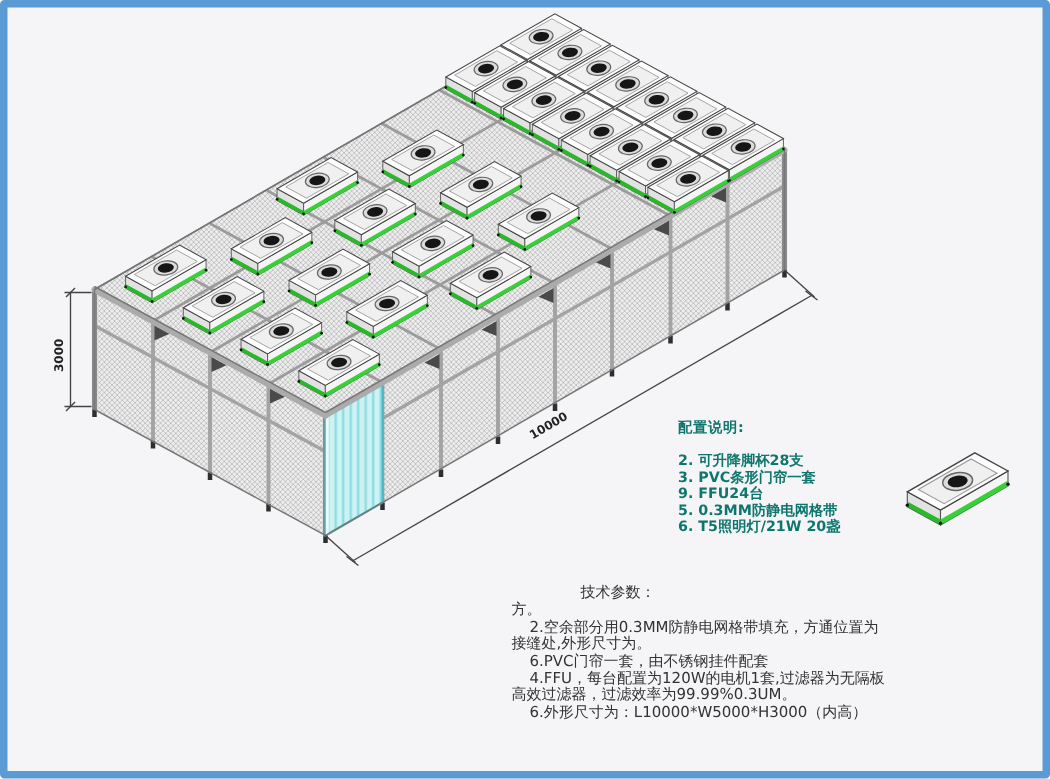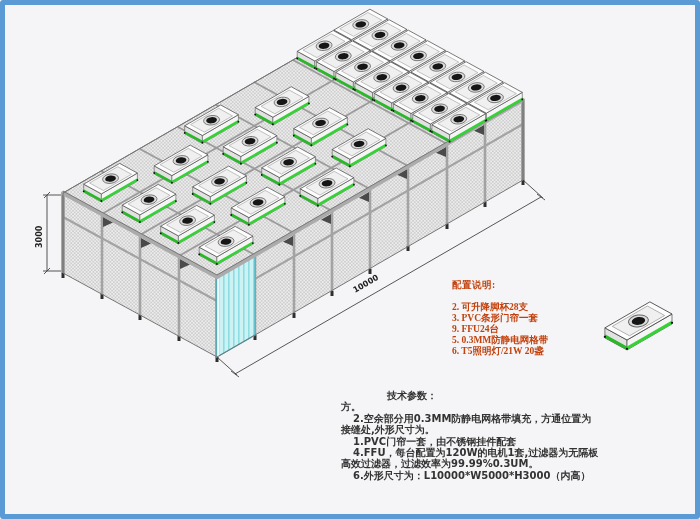--- a/index.html
+++ b/index.html
@@ -48,7 +48,7 @@
   
   .config-block{
     position:absolute;left:447px;top:274px;width:150px;
-    color:#c2410c;font-weight:bold;font-family:Liberation Serif, serif;
+    color:#0f766e;font-weight:bold;
   }
   .cfg-title{font-size:9.5px;margin-bottom:10px;letter-spacing:.5px}
   .cfg-item{font-size:9.5px;line-height:11px;white-space:nowrap}

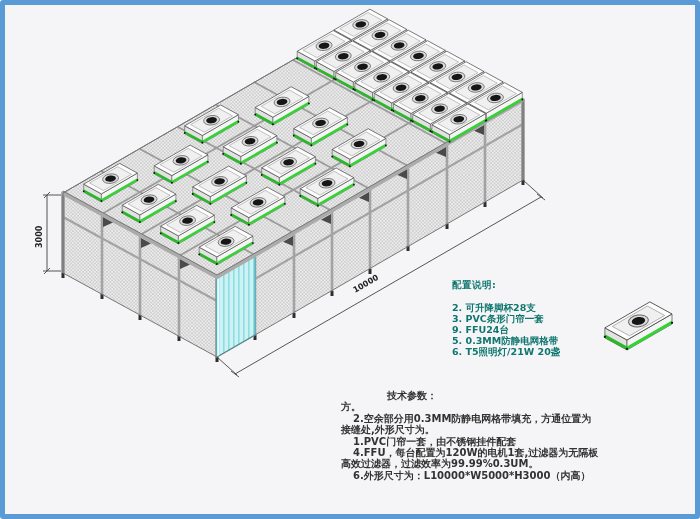--- a/index.html
+++ b/index.html
@@ -54,7 +54,7 @@
   .cfg-item{font-size:9.5px;line-height:11px;white-space:nowrap}
   .tech-block{
     position:absolute;left:336px;top:385px;width:356px;
-    color:#333;font-weight:bold;font-size:10px;line-height:11.4px;
+    color:#333;font-weight:normal;font-size:10px;line-height:11.4px;
   }
   .t-title{margin-left:46px}
   .t-num{margin-left:12px;white-space:nowrap}

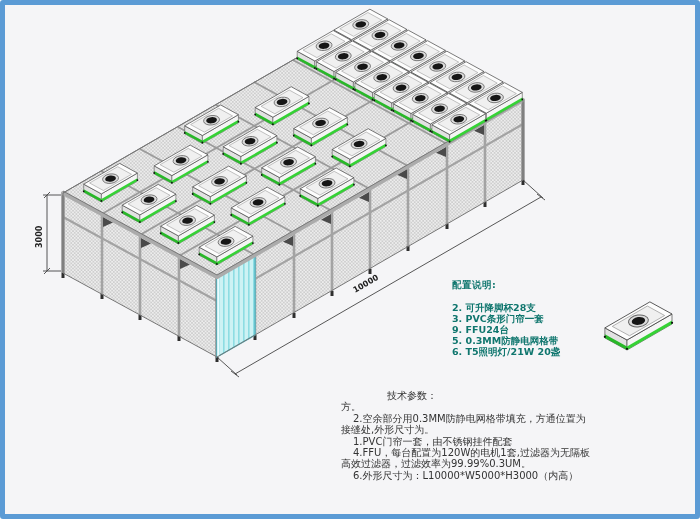--- a/index.html
+++ b/index.html
@@ -250,7 +250,7 @@
     <div class="t-cont">方。</div>
     <div class="t-num">2.空余部分用0.3MM防静电网格带填充，方通位置为</div>
     <div class="t-cont">接缝处,外形尺寸为。</div>
-    <div class="t-num">1.PVC门帘一套，由不锈钢挂件配套</div>
+    <div class="t-num">6.PVC门帘一套，由不锈钢挂件配套</div>
     <div class="t-num">4.FFU，每台配置为120W的电机1套,过滤器为无隔板</div>
     <div class="t-cont">高效过滤器，过滤效率为99.99%0.3UM。</div>
     <div class="t-num">6.外形尺寸为：L10000*W5000*H3000（内高）</div>

